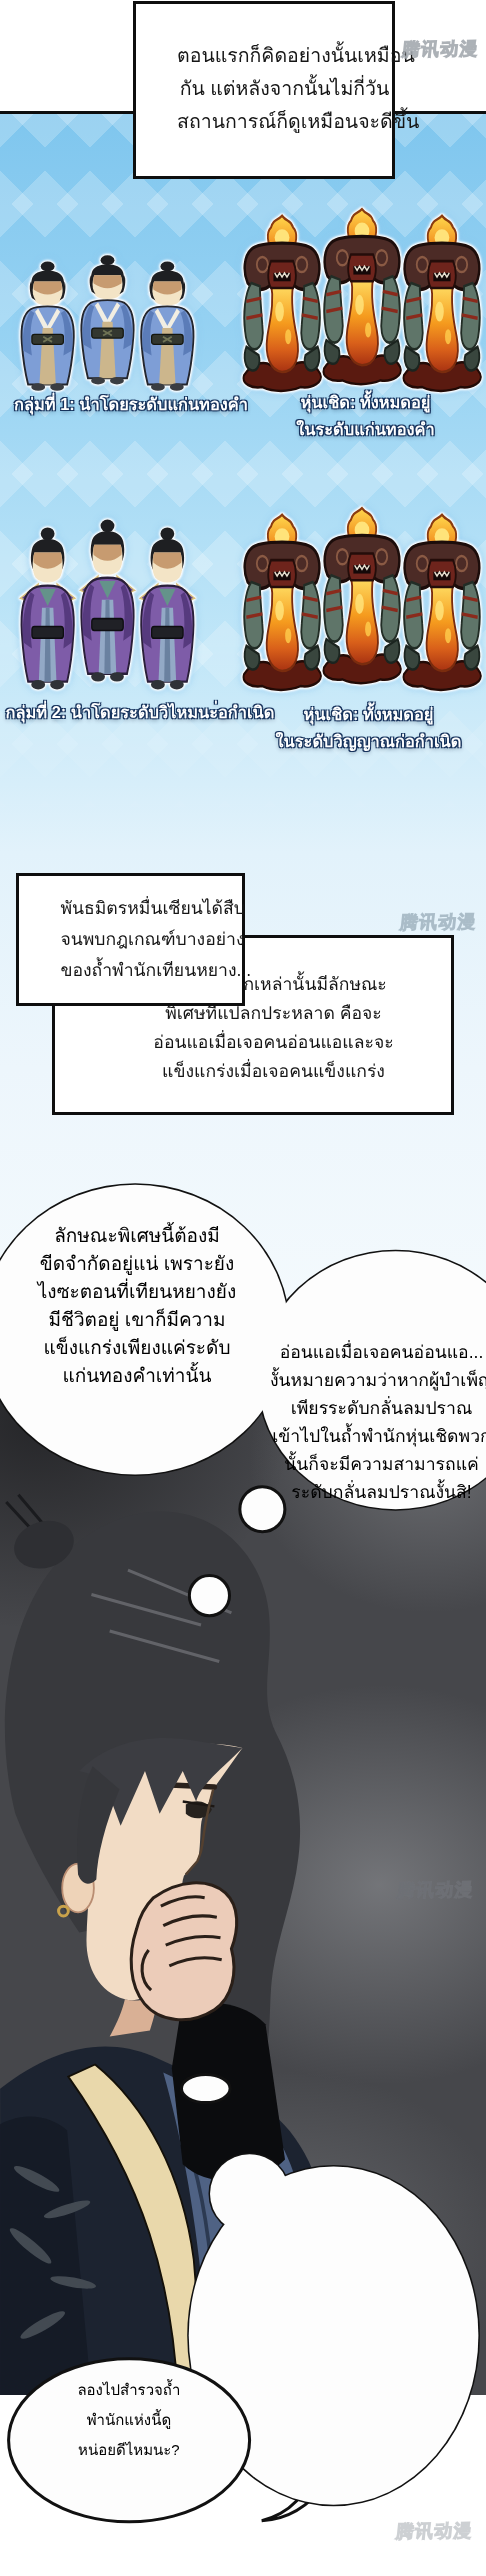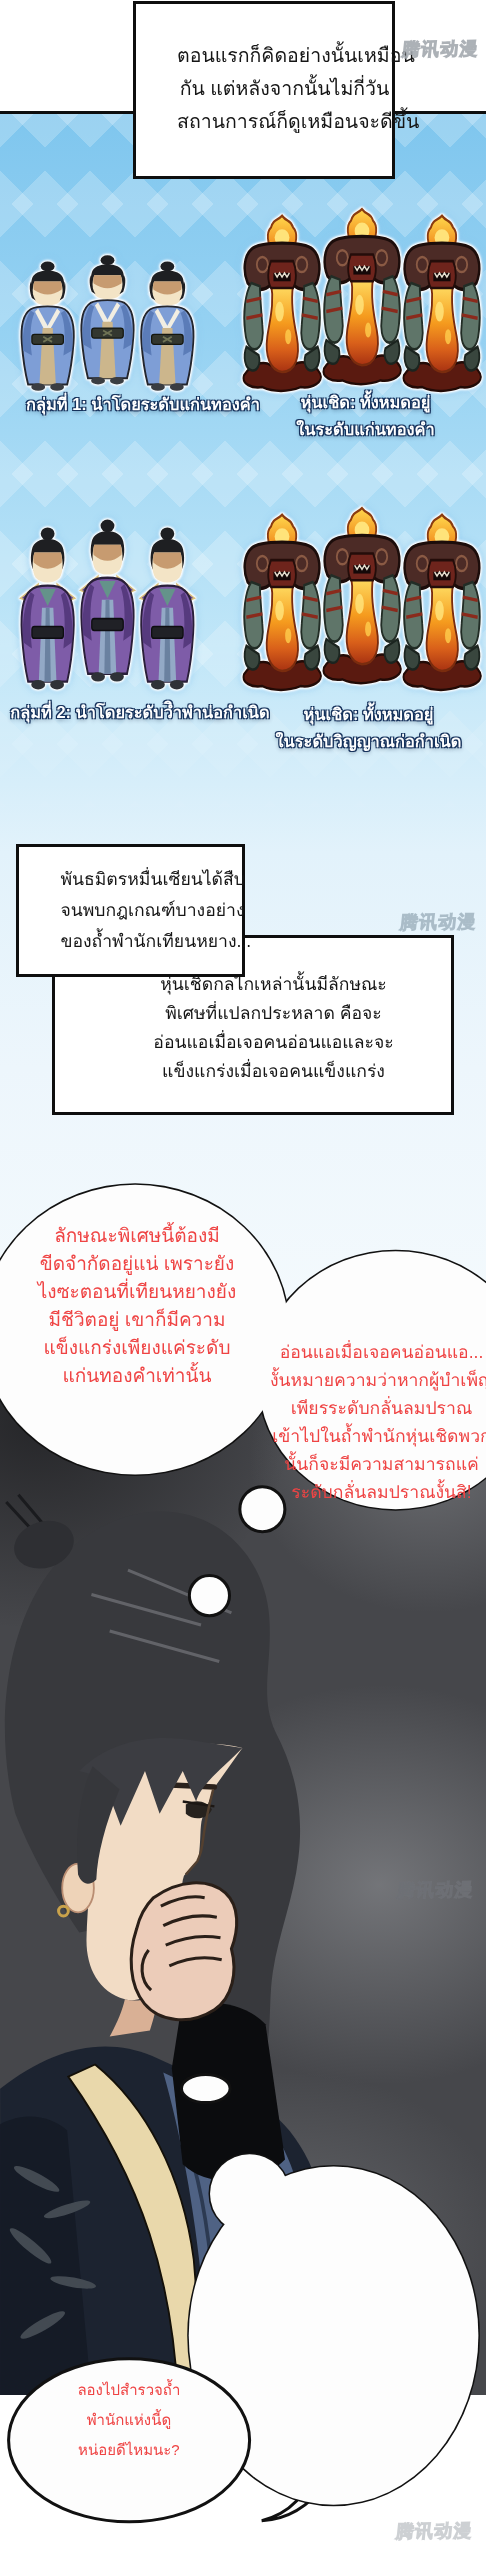--- a/index.html
+++ b/index.html
@@ -53,7 +53,7 @@
     color:#ffffff;font-weight:bold;font-size:16.4px;line-height:27px;text-align:center;white-space:nowrap;
     text-shadow:-1.2px -1.2px 0 #16325c,1.2px -1.2px 0 #16325c,-1.2px 1.2px 0 #16325c,1.2px 1.2px 0 #16325c,0 2.4px 4.3px rgba(10,30,60,.45);
   }
-  .cap1{left:0;top:391px;width:262px;margin-left:12px;}
+  .cap1{left:0;top:391px;width:262px;}
   .capP1{left:256px;top:389px;width:219px;}
   .cap2{left:0;top:699px;width:280px;}
   .capP2{left:250px;top:701px;width:237px;}

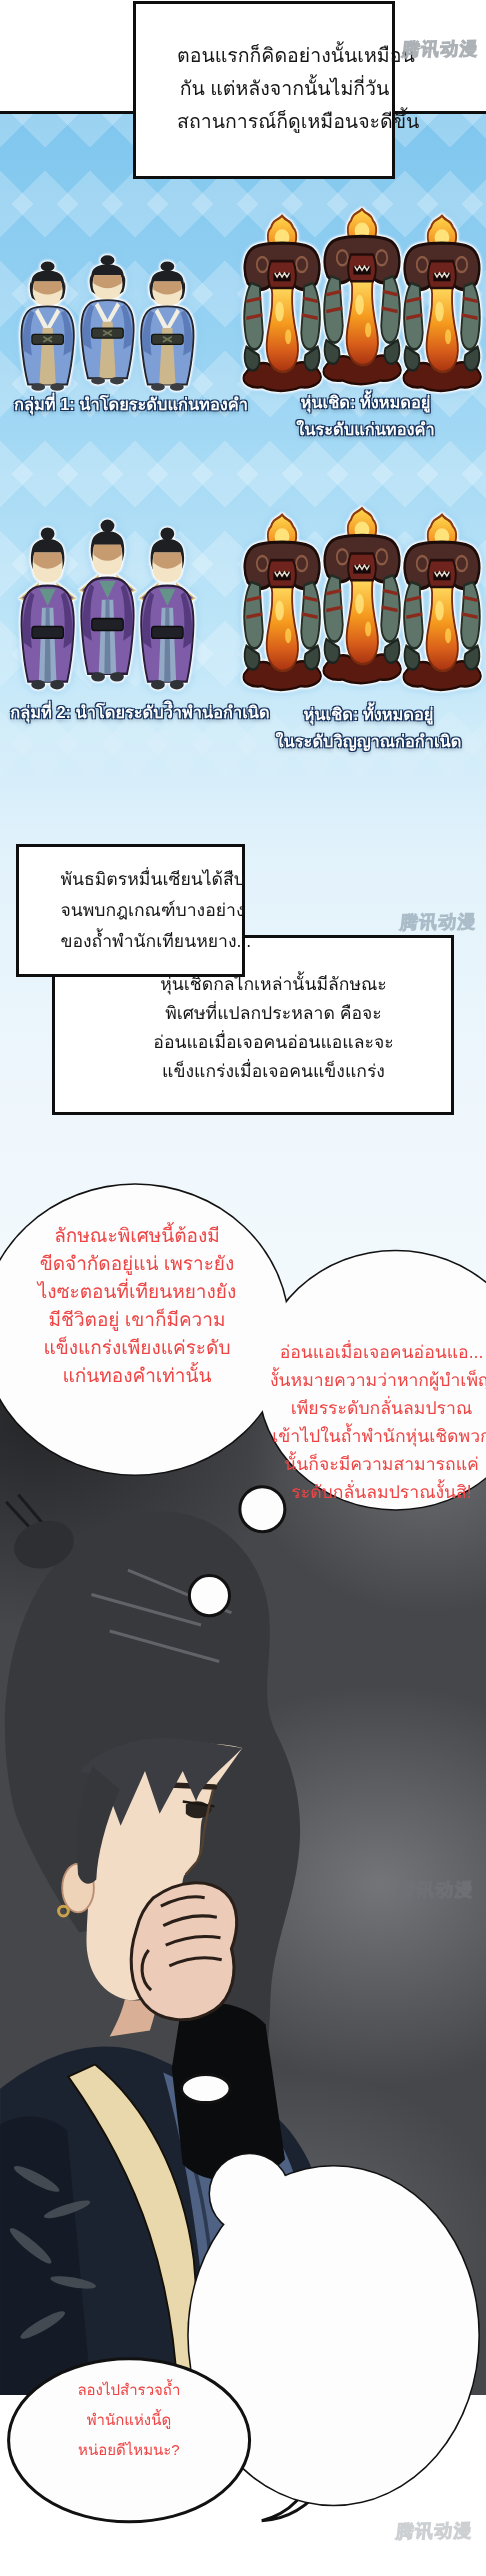--- a/index.html
+++ b/index.html
@@ -188,7 +188,7 @@
     <use href="#cultivator-purple" x="190" y="10" width="110" height="210"></use>
     <use href="#cultivator-purple" x="95" y="0" width="110" height="210"></use>
   </svg>
-  <div class="abs cap cap2">กลุ่มที่ 2: นำโดยระดับวิำพำน่อกำเนิด</div>
+  <div class="abs cap cap2">กลุ่มที่ 2: นำโดยระดับวิไหมนะ่อกำเนิด</div>
 
   <svg class="abs sticker" style="left:239px;top:503px" width="246" height="189" viewBox="0 0 400 225" preserveAspectRatio="none">
     <use href="#lava-puppet" x="0" y="8" width="140" height="225"></use>

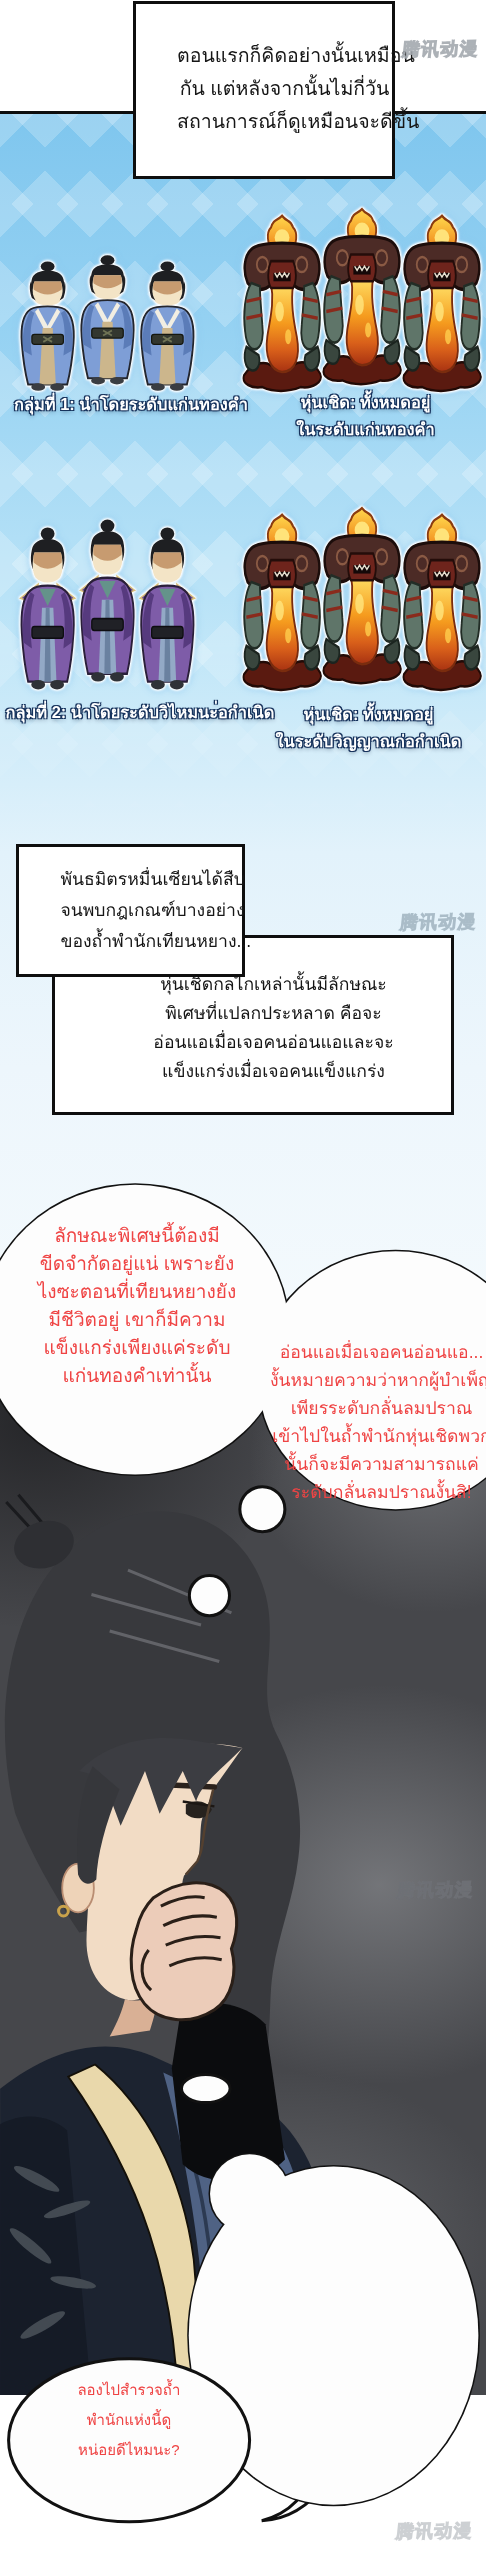--- a/index.html
+++ b/index.html
@@ -45,7 +45,7 @@
   .nbox{background:#ffffff;border:3.7px solid #0e0e0e;box-sizing:border-box;color:#161616;text-align:center;}
   .nbox .txt{white-space:nowrap;padding-left:41px;}
   .nbox1{left:133px;top:1.2px;width:262px;height:178px;font-size:19.5px;line-height:33px;padding-top:35px;}
-  .nbox2{left:16.4px;top:844px;width:229px;height:133px;font-size:17.6px;line-height:31px;padding-top:17px;border-width:3px;}
+  .nbox2{left:16.4px;top:873px;width:229px;height:133px;font-size:17.6px;line-height:31px;padding-top:17px;border-width:3px;}
   .nbox3{left:52px;top:935px;width:402px;height:180px;font-size:17.6px;line-height:29px;padding-top:32px;border-width:3px;}
 
   

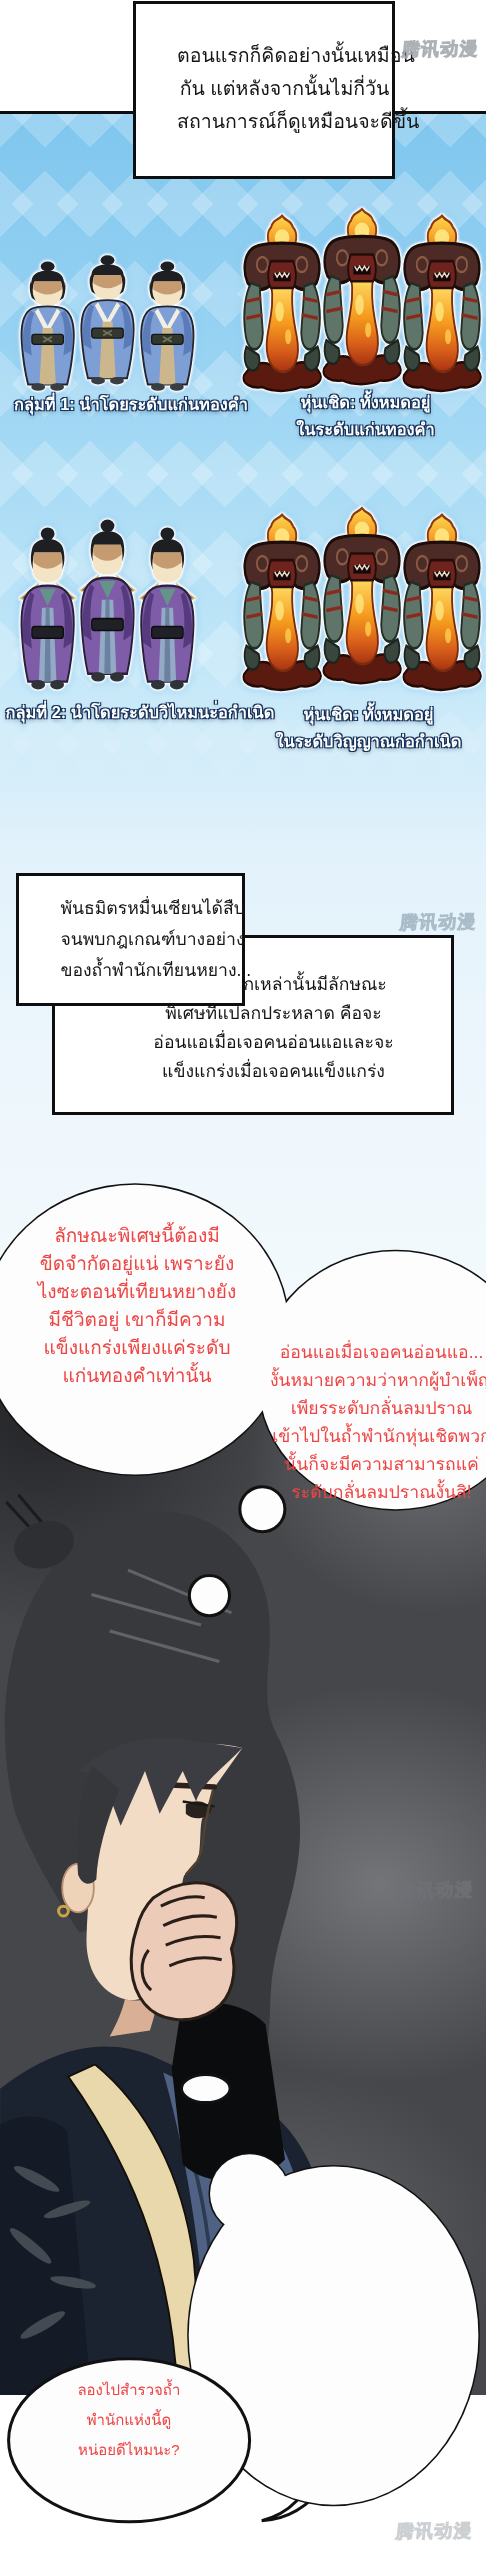--- a/index.html
+++ b/index.html
@@ -62,7 +62,7 @@
   .sticker{filter:drop-shadow(0 0 1.2px #fff) drop-shadow(0 0 1.2px #fff) drop-shadow(0 0 1.2px #fff) drop-shadow(0 0 3px rgba(140,200,240,.9));}
 
   
-  .btxt{color:#ef4444;text-align:center;white-space:nowrap;}
+  .btxt{color:#000000;text-align:center;white-space:nowrap;}
   .btxt1{left:9px;top:1222px;width:256px;font-size:19px;line-height:28px;}
   .btxt2{left:260px;top:1338px;width:243px;font-size:17.6px;line-height:28px;}
   .btxt3{left:192px;top:2208px;width:280px;font-size:20px;line-height:30px;}

